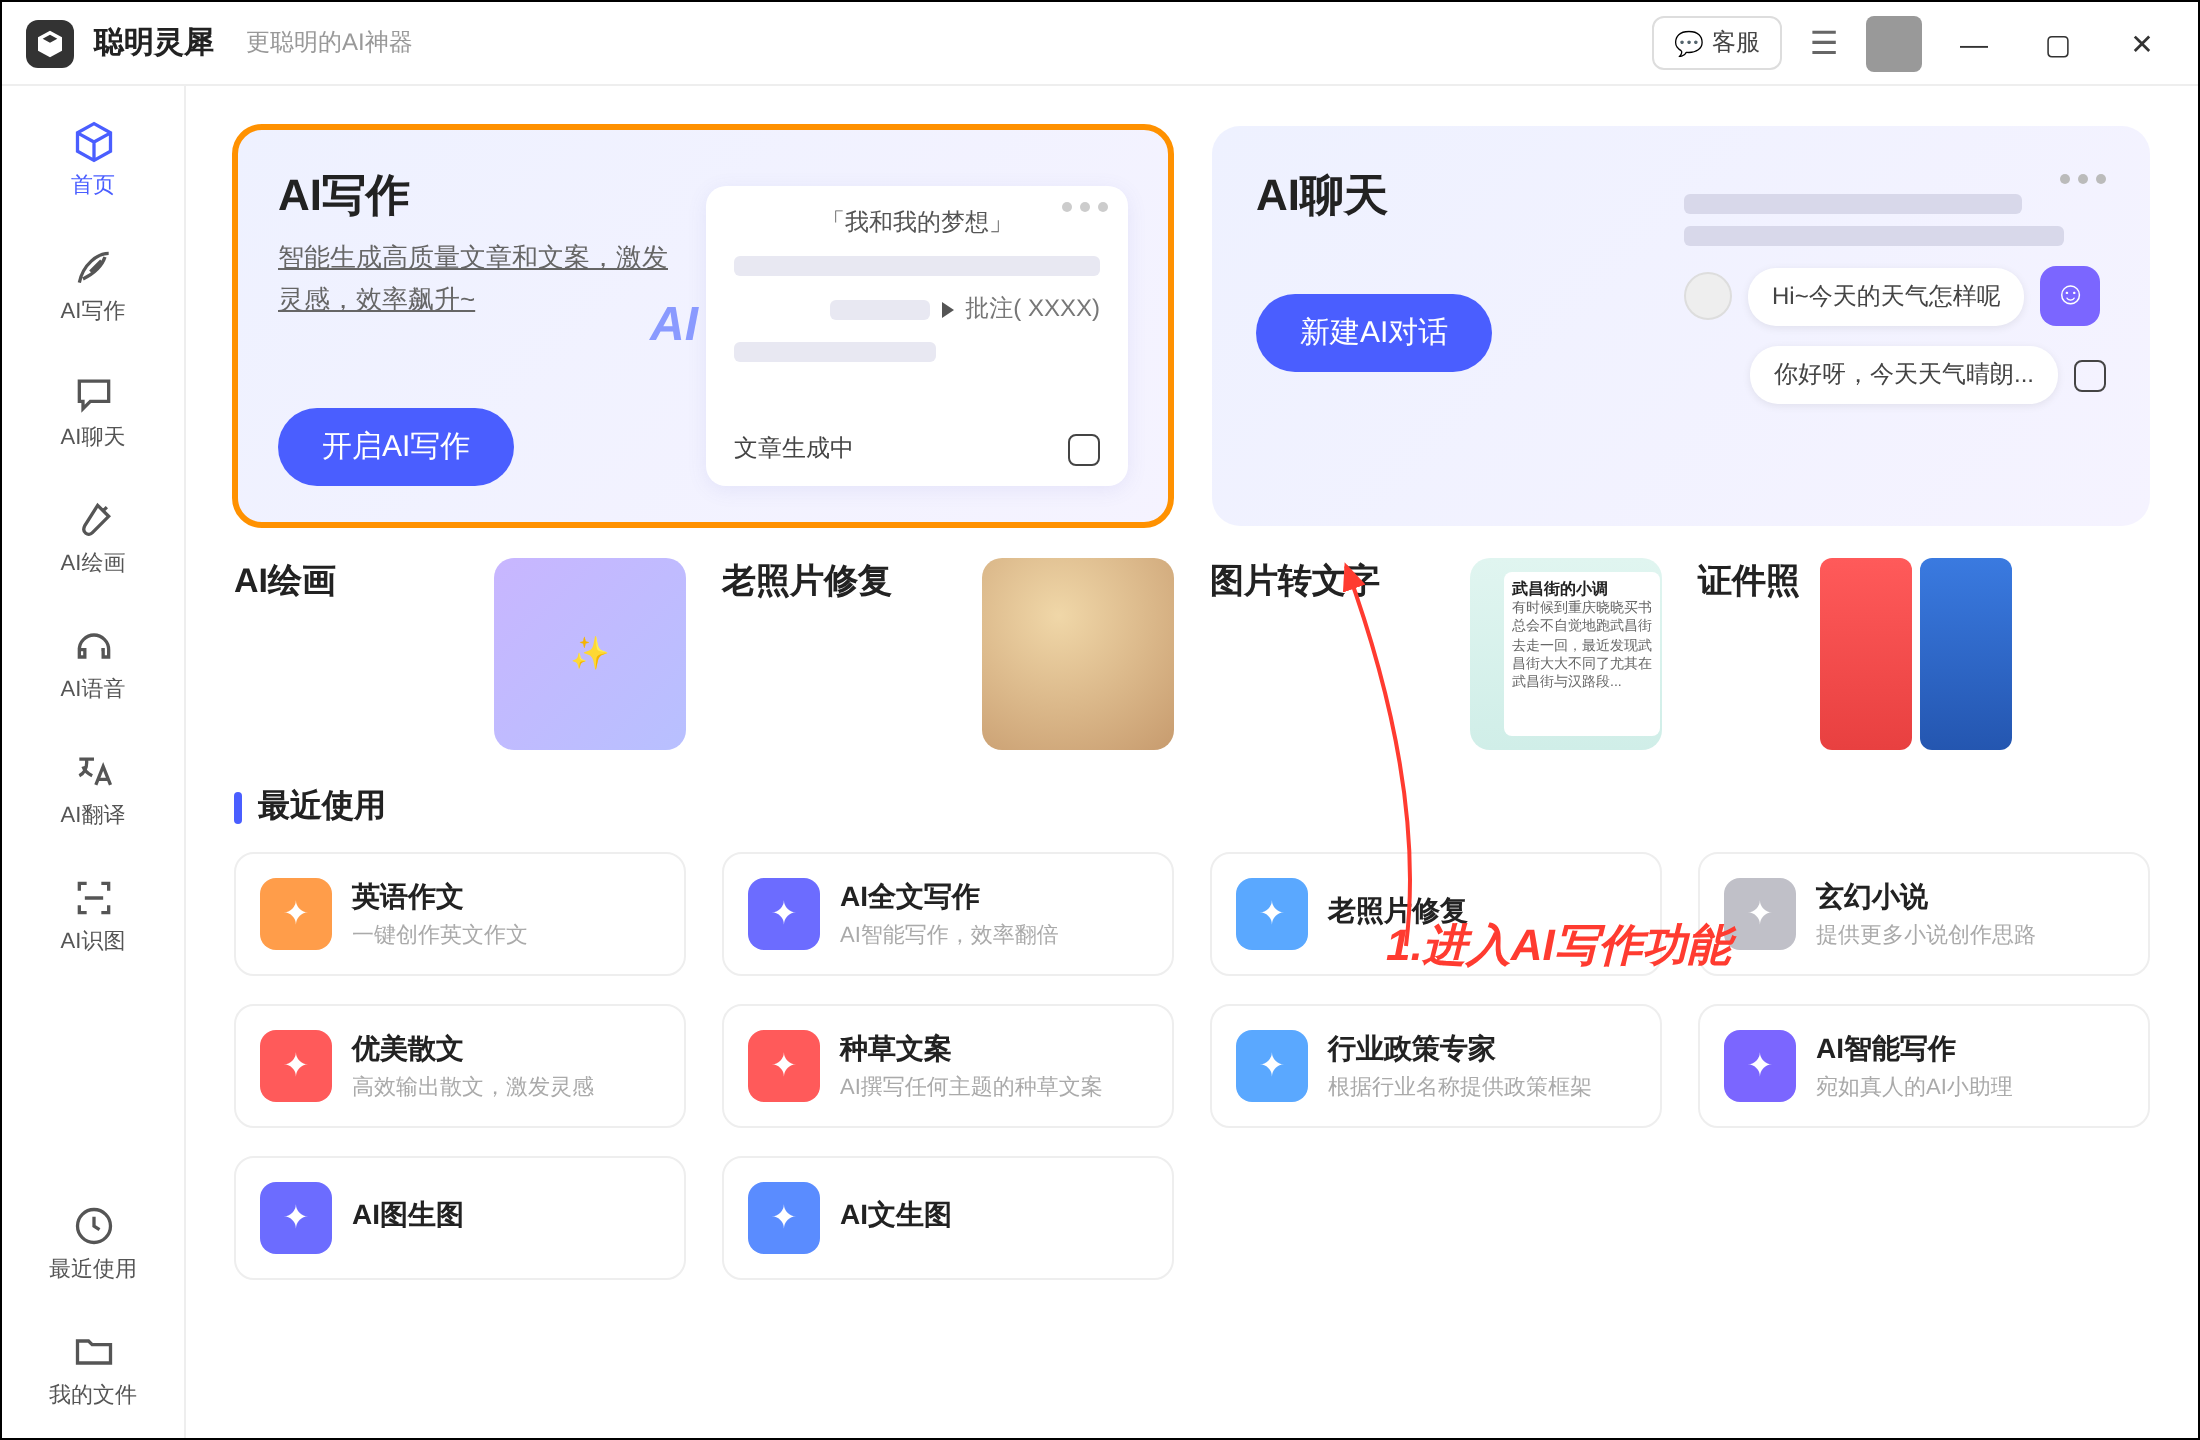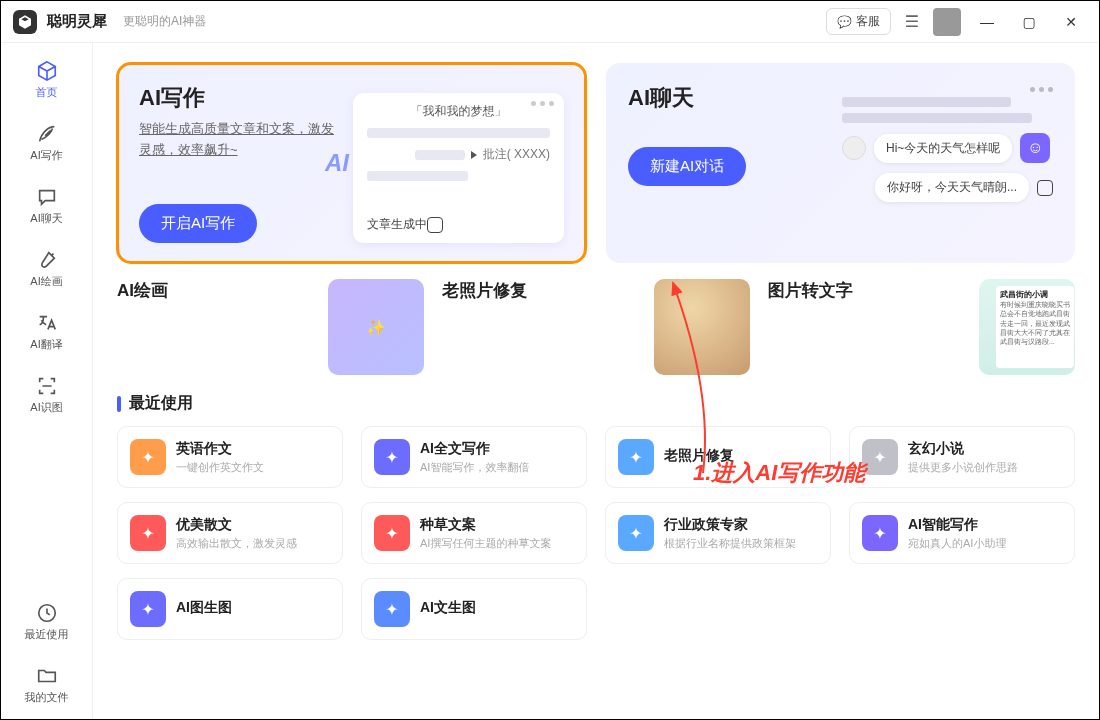--- a/index.html
+++ b/index.html
@@ -51,7 +51,7 @@
 .preview-text { font-size: 12px; color: #555; text-align: center; }
 .preview-row { display: flex; align-items: center; gap: 6px; font-size: 12px; color: #777; margin-left: 48px; }
 .preview-row .play { width: 0; height: 0; border-left: 6px solid #555; border-top: 4px solid transparent; border-bottom: 4px solid transparent; }
-.preview-foot { display: flex; align-items: center; justify-content: flex-start; font-size: 12px; color: #444; margin-top: auto; }
+.preview-foot { display: flex; align-items: center; justify-content: space-between; font-size: 12px; color: #444; margin-top: auto; }
 .preview-ai-badge { position: absolute; left: -28px; top: 56px; font-size: 24px; font-weight: 800; color: #8a9aff; font-style: italic; }
 .hex { width: 16px; height: 16px; border: 1.5px solid #444; border-radius: 4px; }
 

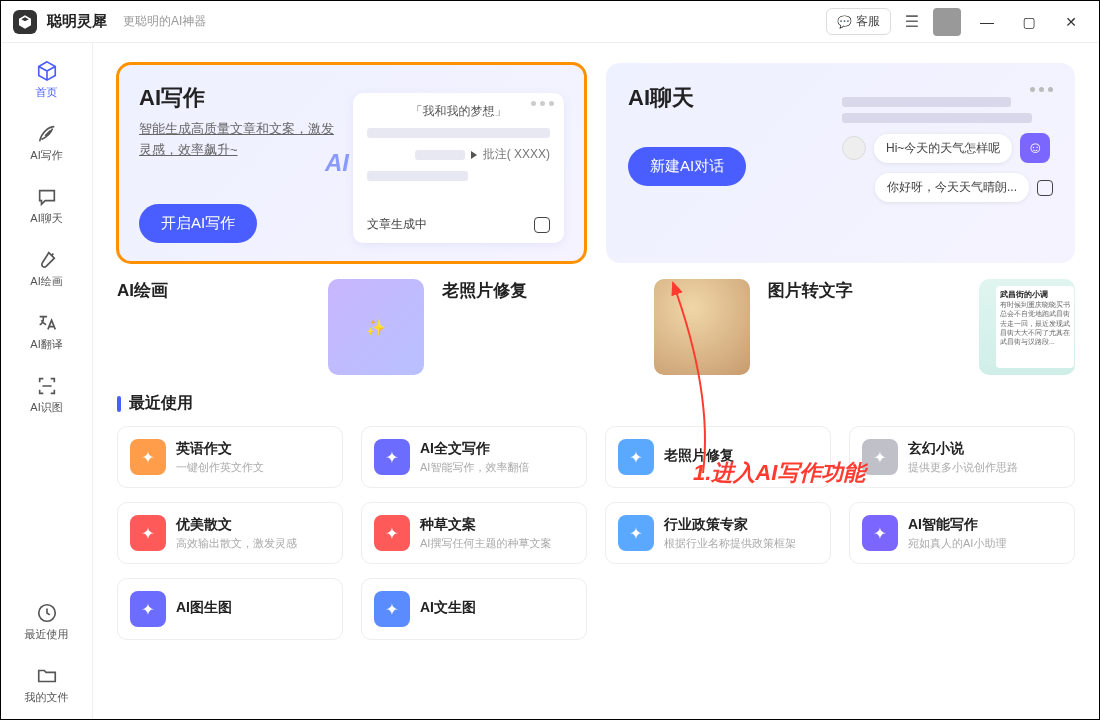--- a/index.html
+++ b/index.html
@@ -272,6 +272,15 @@
           </div>
         </div>
       </div>
+      <div class="tile">
+        <div>
+            <div class="tile-title">证件照</div>
+          </div>
+        <div class="tile-id">
+          <div class="tile-id-photo red"></div>
+          <div class="tile-id-photo blue"></div>
+        </div>
+      </div>
     </div>
 
     <div class="section-head">

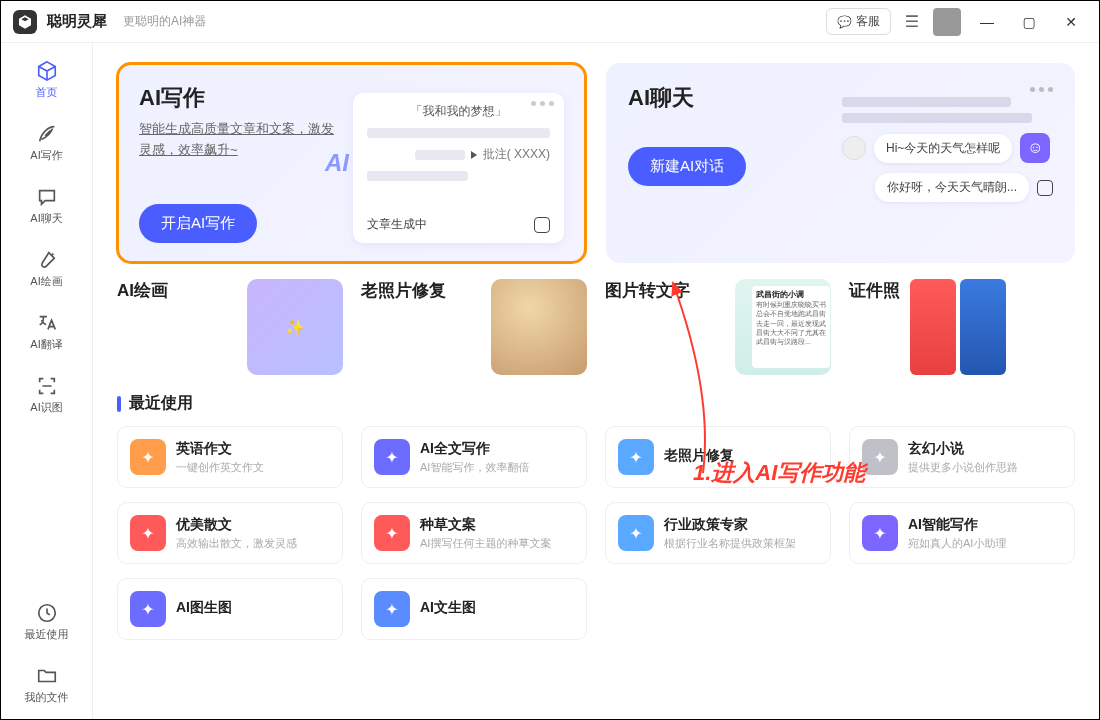--- a/index.html
+++ b/index.html
@@ -156,6 +156,14 @@
     <div class="side-item">
       <div class="side-ico">
           <svg viewBox="0 0 24 24">
+            <path d="M4 14a8 8 0 0116 0v4h-3v-4h-1 M4 18v-4h3v4z"></path>
+          </svg>
+        </div>
+      <div class="side-lbl">AI语音</div>
+    </div>
+    <div class="side-item">
+      <div class="side-ico">
+          <svg viewBox="0 0 24 24">
             <path d="M4 5h8 M8 5v2c0 4-2 6-4 7 M6 9c1 3 3 4 5 5 M13 19l4-10 4 10 M14.5 16h5"></path>
           </svg>
         </div>

